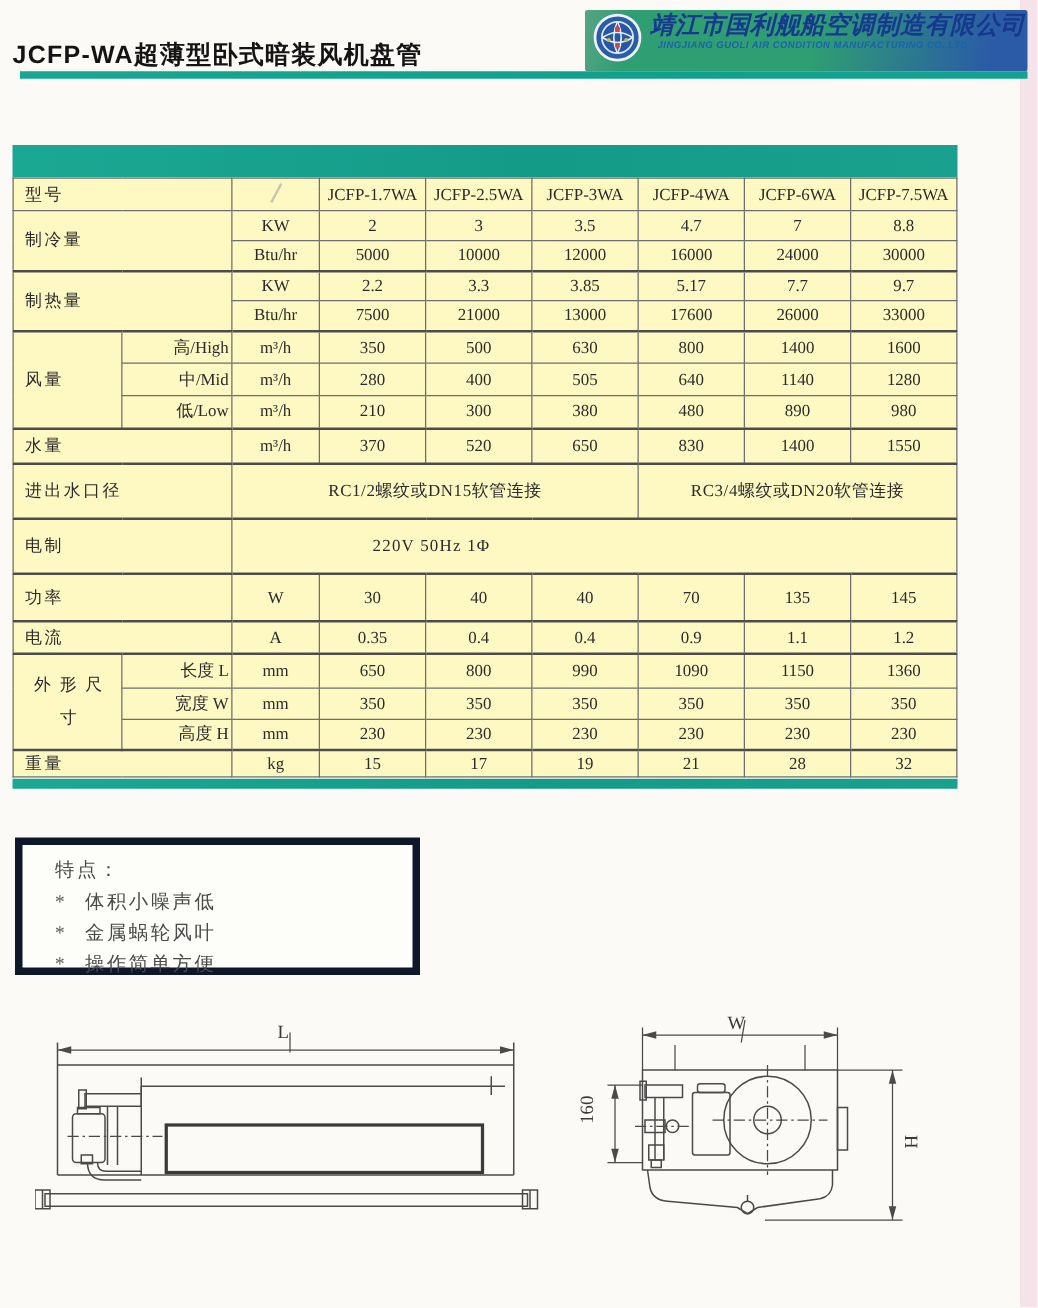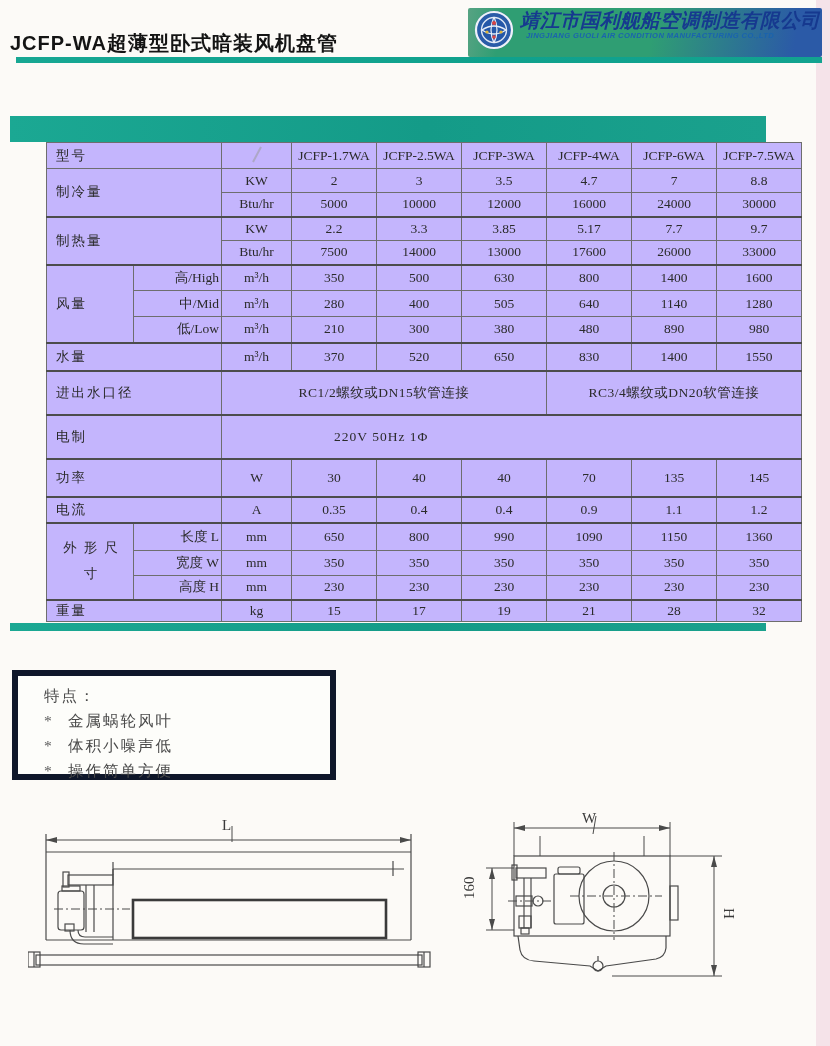--- a/index.html
+++ b/index.html
@@ -51,7 +51,7 @@
   .teal-bar.bottom { height:8px; margin-top:1px; }
   table.spec {
     width:100%; border-collapse:collapse; table-layout:fixed;
-    font-size:13.5px; color:#2b2b2b; background:#c4b5fd;margin-left:36px;
+    font-size:13.5px; color:#2b2b2b; background:#fef9c3;
   }
   table.spec td, table.spec th {
     border:1px solid #6e6e6e; font-weight:normal;

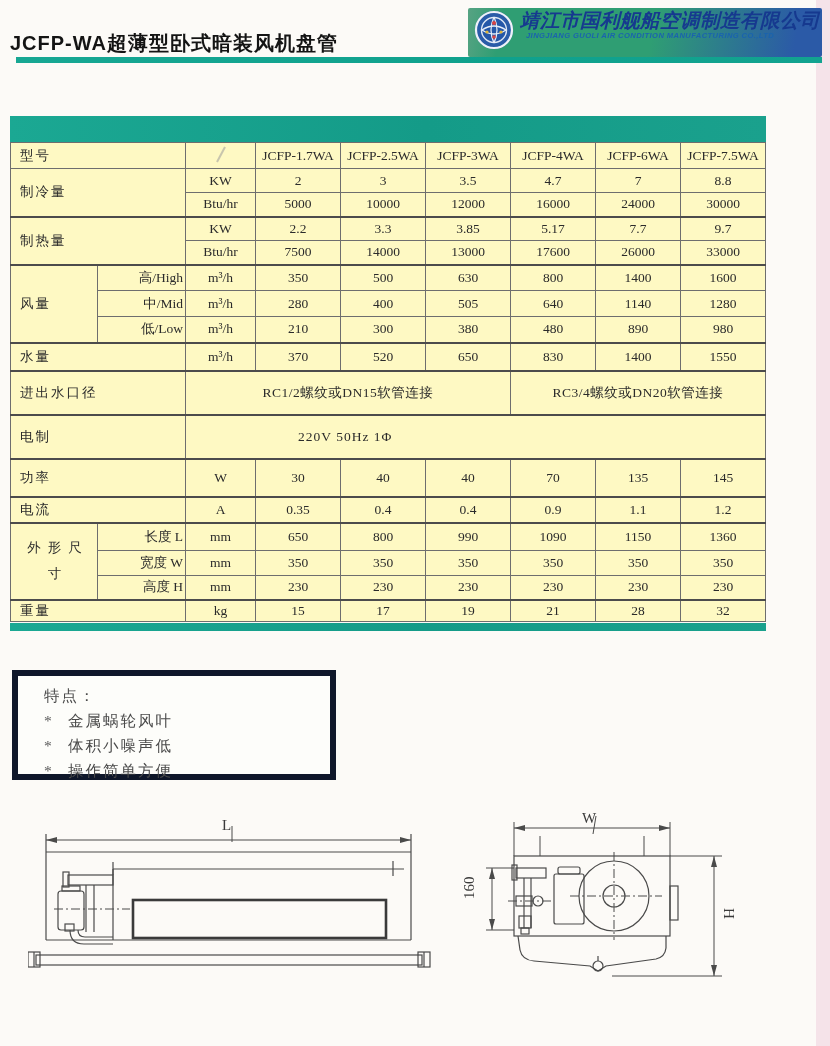--- a/index.html
+++ b/index.html
@@ -180,7 +180,7 @@
     <tr style="height:24px">
       <td>Btu/hr</td>
       <td>7500</td>
-      <td>14000</td>
+      <td>21000</td>
       <td>13000</td>
       <td>17600</td>
       <td>26000</td>

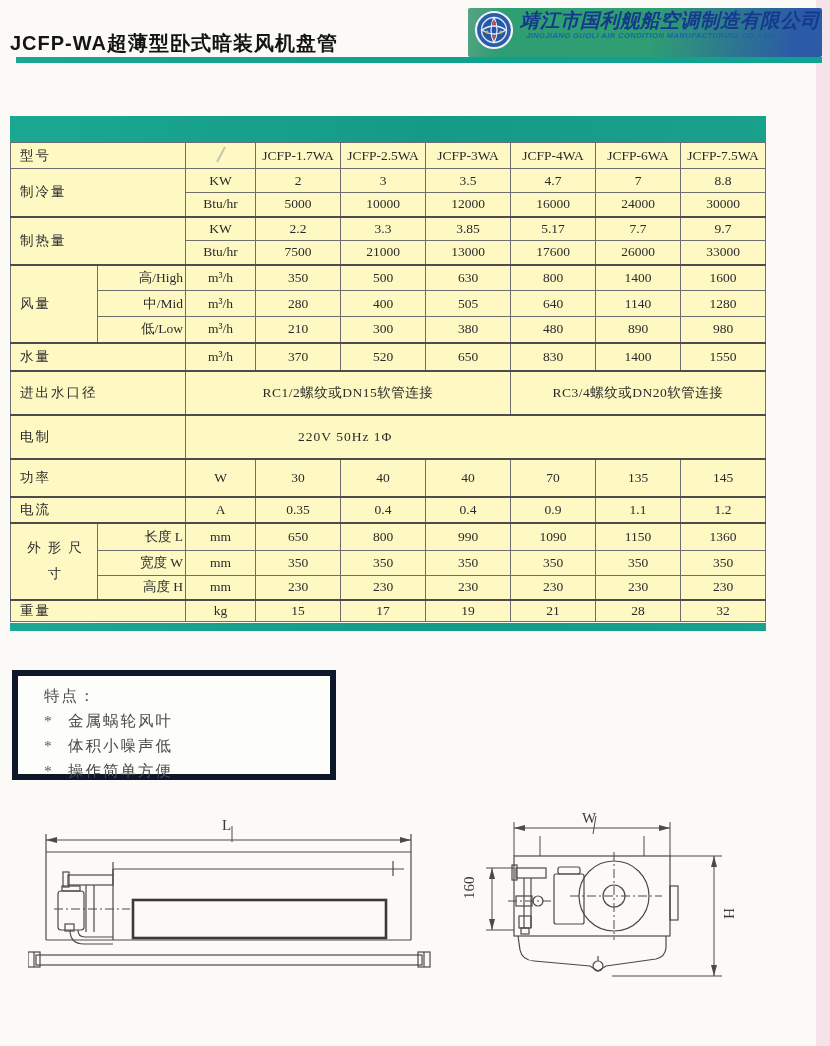--- a/index.html
+++ b/index.html
@@ -305,10 +305,10 @@
 <div class="features">
   <div class="f-head">特点：</div>
   <div class="f-item">
-    <span class="bullet">*</span><span>金属蜗轮风叶</span>
+    <span class="bullet">*</span><span>体积小噪声低</span>
   </div>
   <div class="f-item">
-    <span class="bullet">*</span><span>体积小噪声低</span>
+    <span class="bullet">*</span><span>金属蜗轮风叶</span>
   </div>
   <div class="f-item">
     <span class="bullet">*</span><span>操作简单方便</span>

